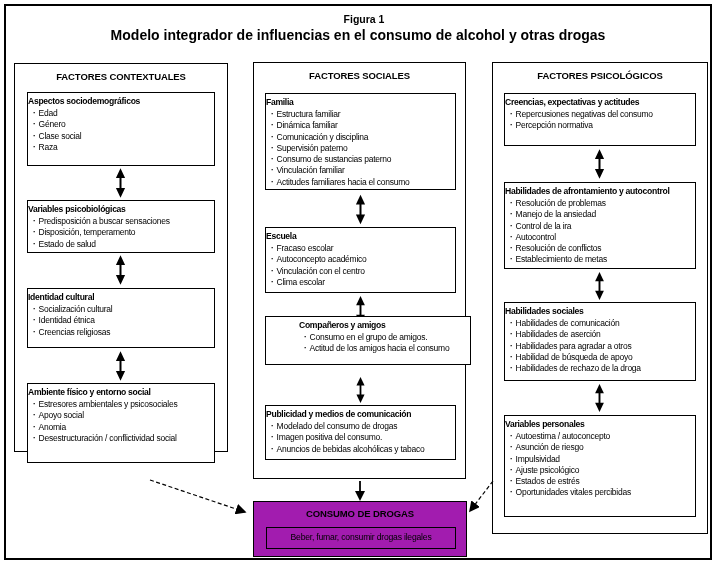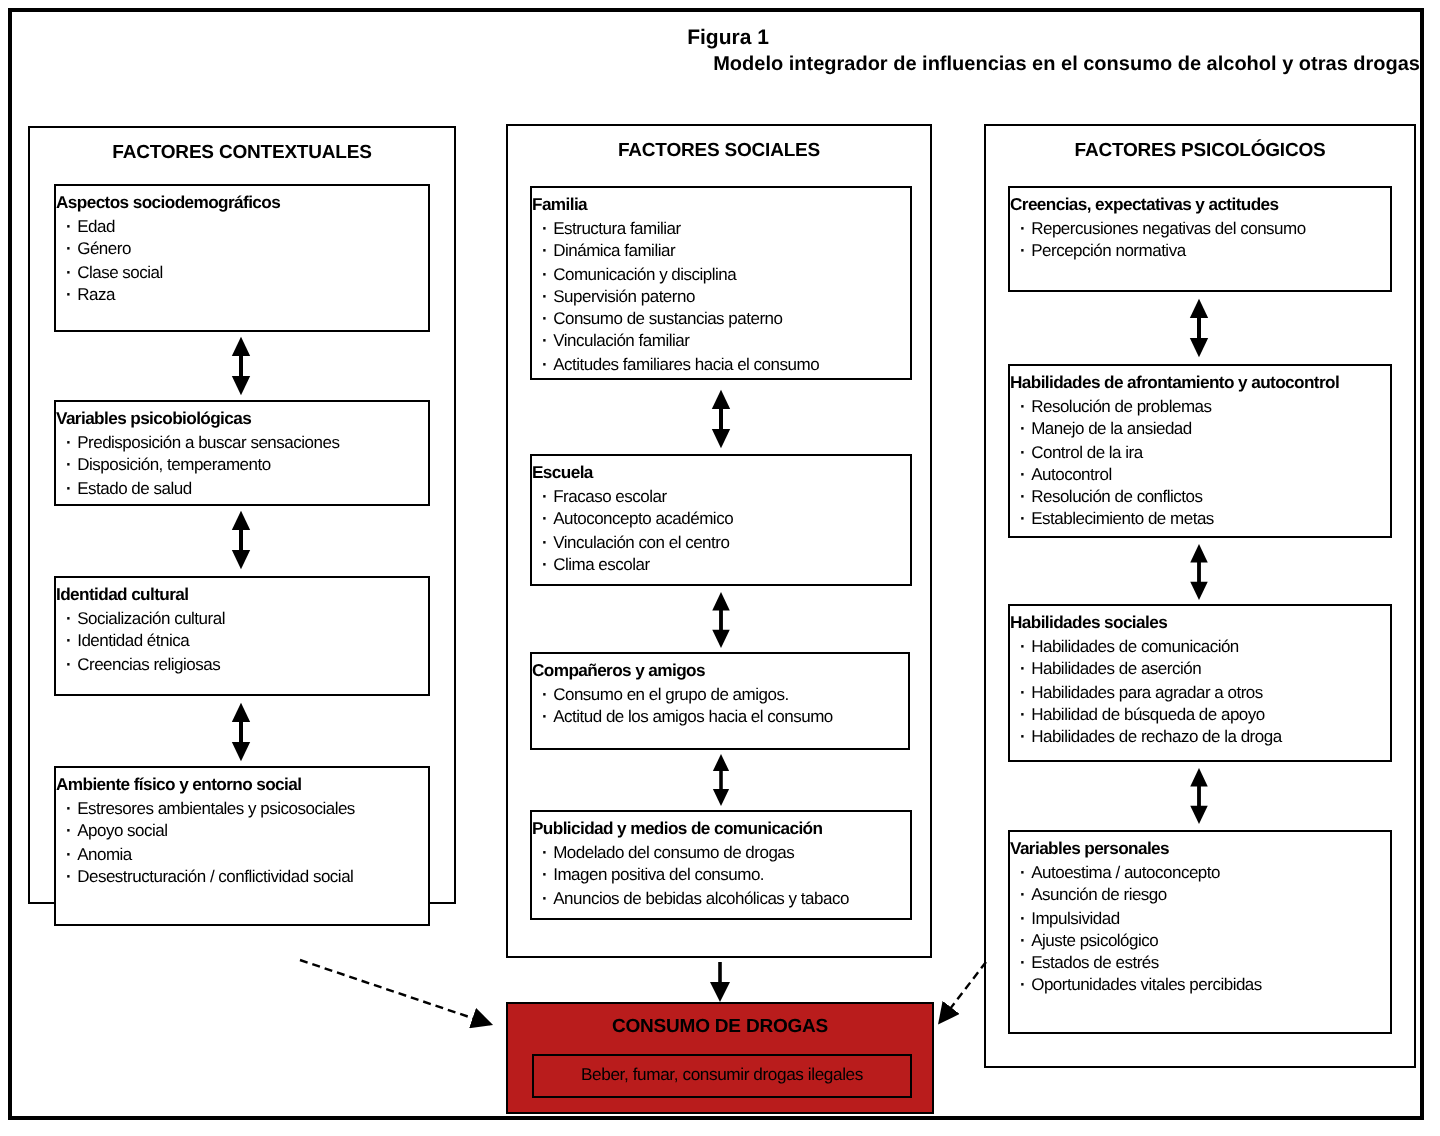--- a/index.html
+++ b/index.html
@@ -6,7 +6,7 @@
   body{width:720px;height:568px;position:relative;font-family:"Liberation Sans",sans-serif;color:#000;}
   .figure{position:absolute;left:4px;top:4px;width:708px;height:556px;border:2px solid #000;background:#fff;box-sizing:border-box;}
   .fig-title{position:absolute;top:7px;left:0;right:0;text-align:center;font-weight:bold;font-size:10.5px;padding-left:12px;}
-  .fig-subtitle{position:absolute;top:21px;left:0;right:0;text-align:right;font-weight:bold;font-size:10px;}
+  .fig-subtitle{position:absolute;top:21px;left:0;right:0;text-align:center;font-weight:bold;font-size:14px;}
   .col{position:absolute;border:1.5px solid #000;box-sizing:border-box;background:#fff;}
   .col h2{margin:0;padding-top:7px;text-align:center;font-size:9.5px;font-weight:bold;letter-spacing:-0.1px;white-space:nowrap;}
   .box{position:absolute;border:1px solid #000;box-sizing:border-box;background:#fff;padding-top:1px;}

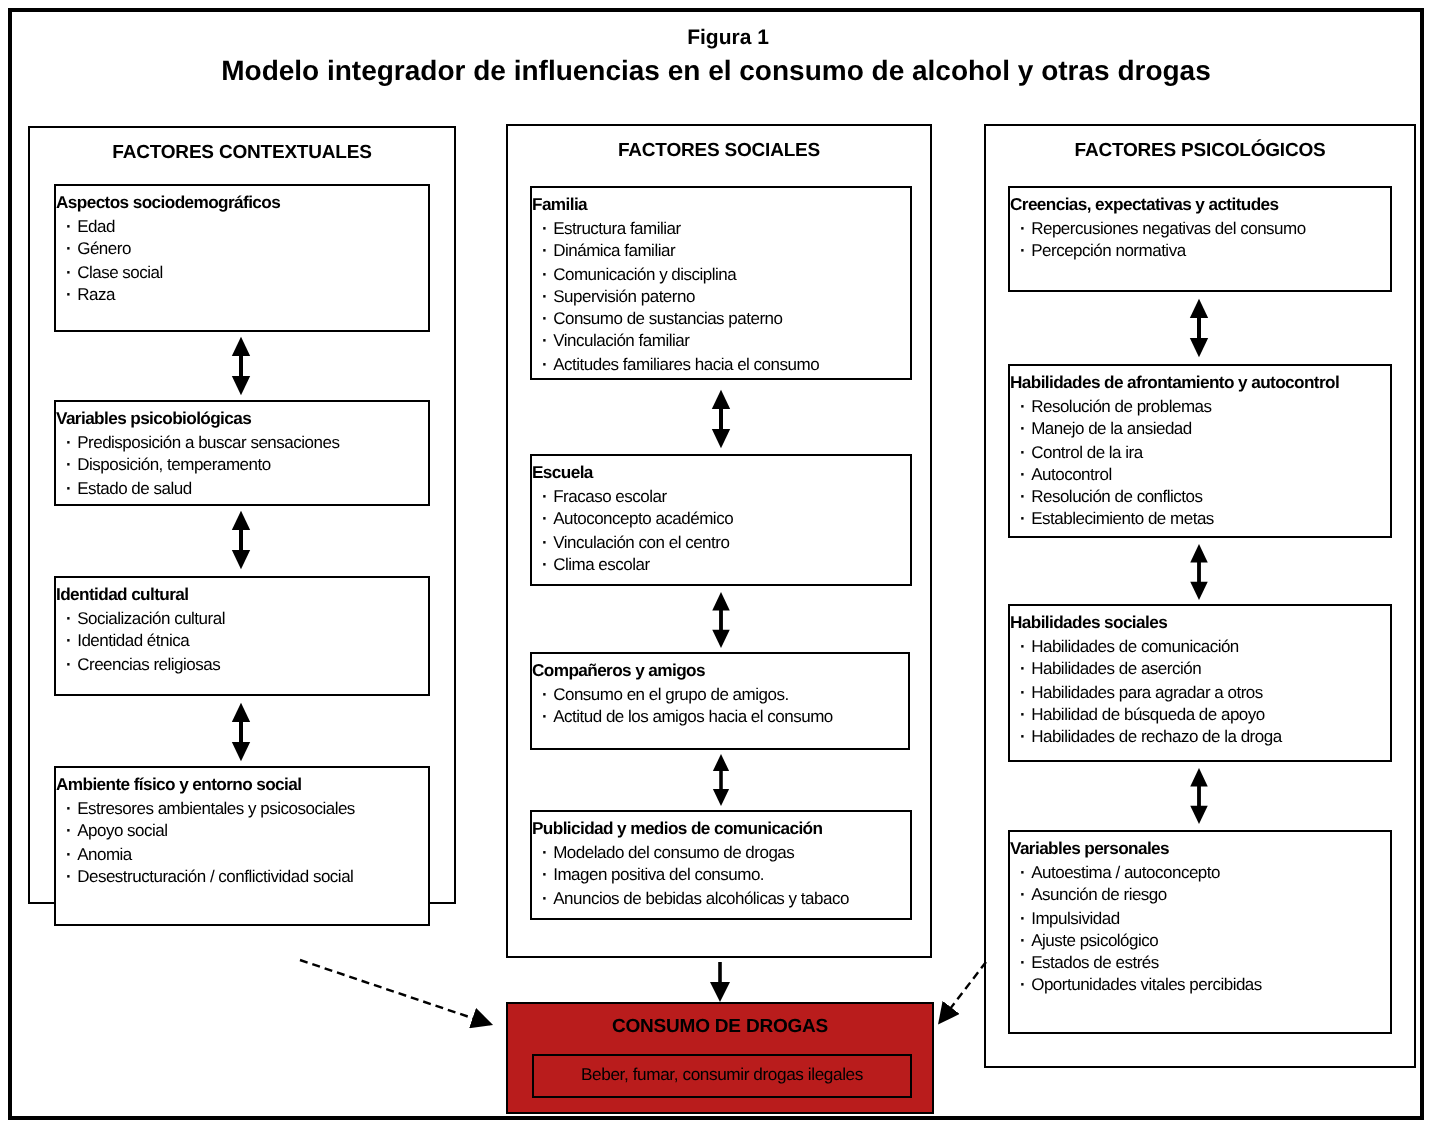--- a/index.html
+++ b/index.html
@@ -116,7 +116,7 @@
     <svg class="darrow" style="left:101px;top:233px;" width="11" height="28">
         <use href="#dbl"></use>
       </svg>
-    <div class="box" style="left:11px;top:263px;width:190px;height:49px;">
+    <div class="box" style="left:11px;top:253px;width:206px;height:49px;padding-left:33px;">
       <h3>Compañeros y amigos</h3>
       <ul>
         <li>Consumo en el grupo de amigos.</li>

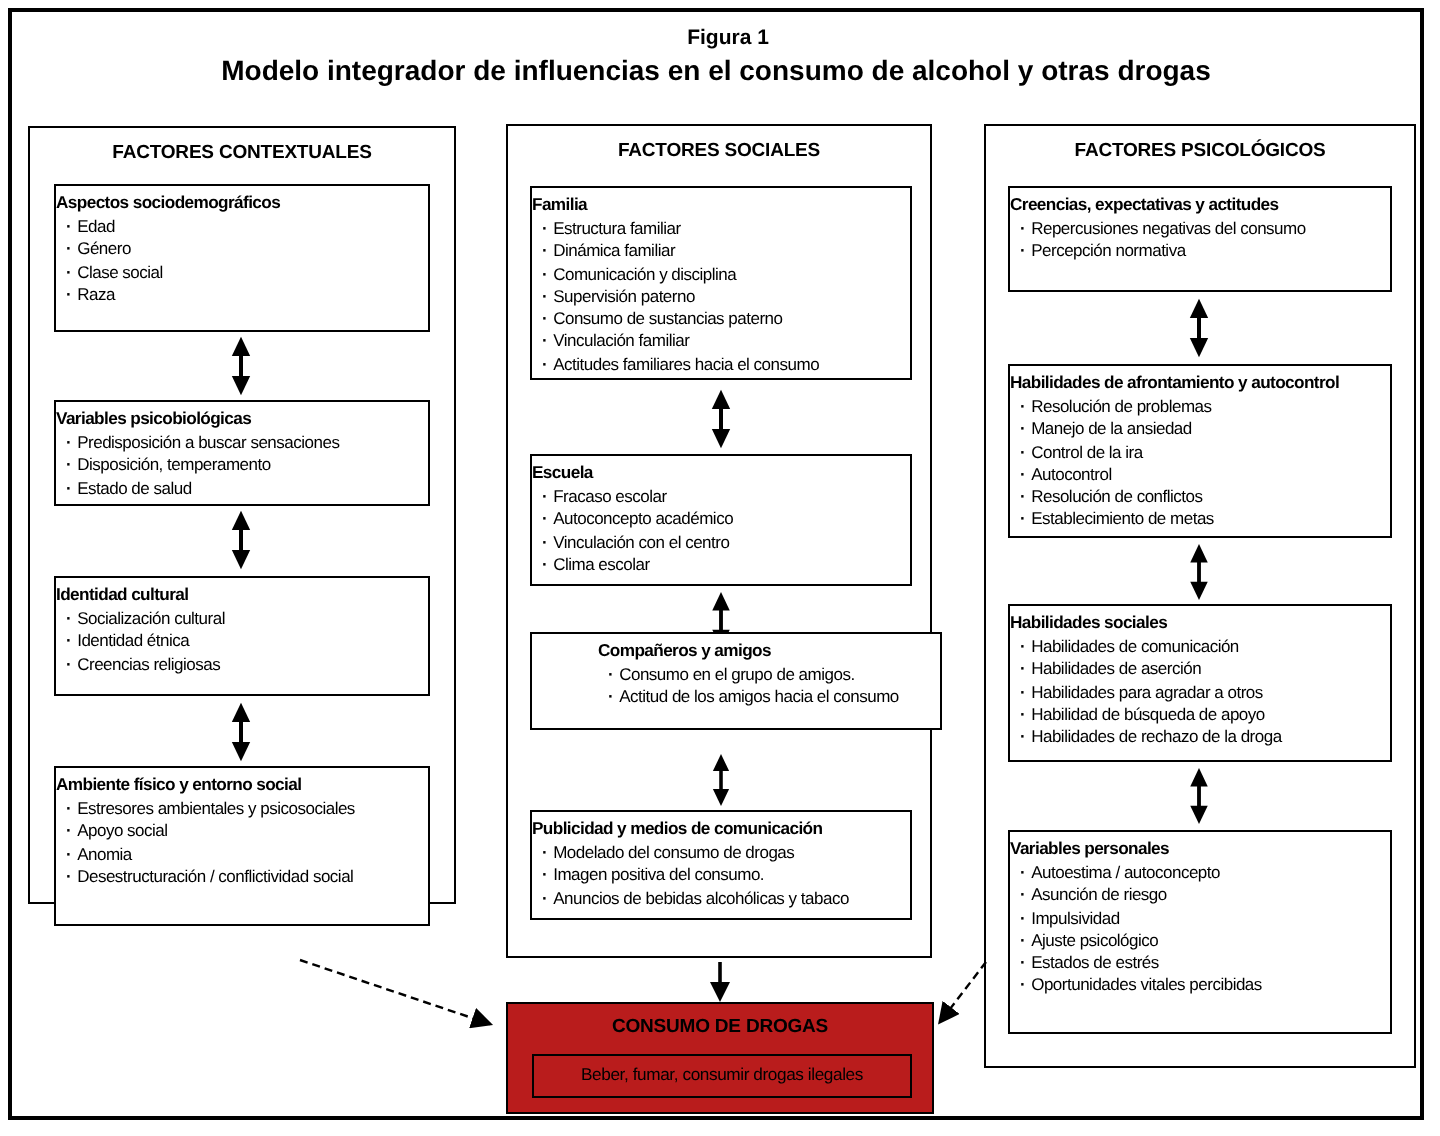--- a/index.html
+++ b/index.html
@@ -15,7 +15,7 @@
   .box li{font-size:8.5px;line-height:11.3px;white-space:nowrap;letter-spacing:-0.25px;}
   .box li::before{content:"·";font-weight:bold;margin-right:3px;}
   .darrow{position:absolute;}
-  .outcome{position:absolute;border:1.5px solid #000;box-sizing:border-box;background:#b91c1c;}
+  .outcome{position:absolute;border:1.5px solid #000;box-sizing:border-box;background:#a21caf;}
   .outcome h2{margin:0;padding-top:6px;text-align:center;font-size:9.5px;font-weight:bold;letter-spacing:-0.1px;}
   .outcome .inner{position:absolute;left:12px;top:25px;width:190px;height:22px;border:1px solid #000;box-sizing:border-box;text-align:center;font-size:8.6px;line-height:19px;letter-spacing:-0.2px;white-space:nowrap;}
   .overlay{position:absolute;left:0;top:0;width:704px;height:552px;pointer-events:none;}

